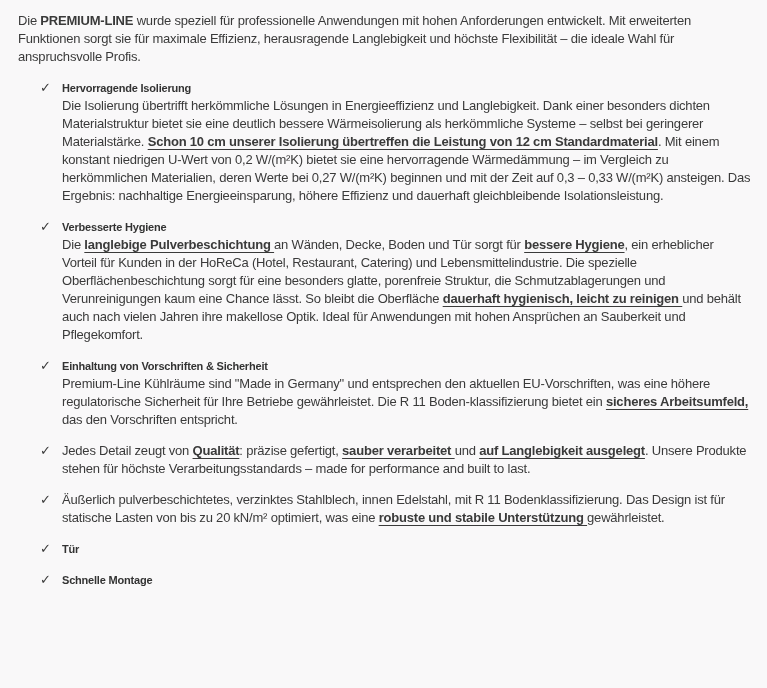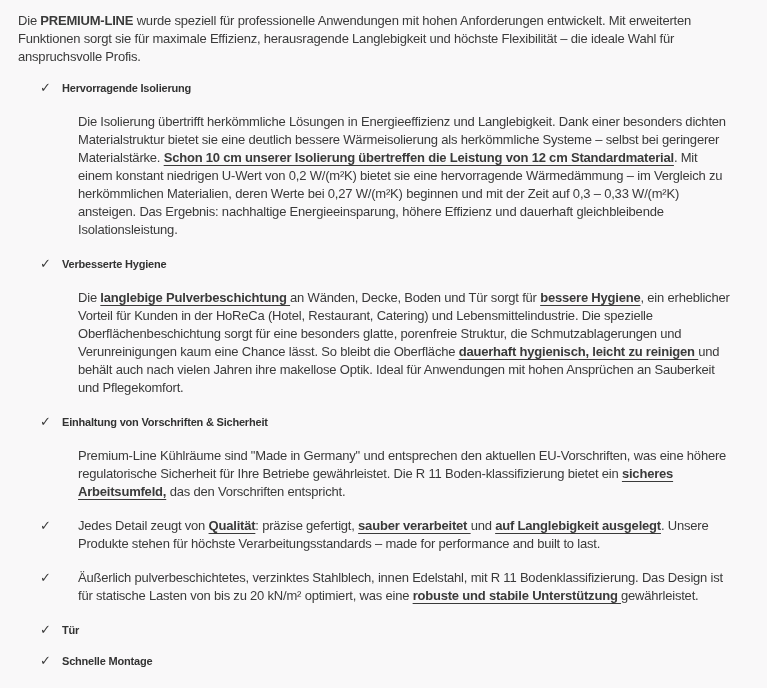--- a/index.html
+++ b/index.html
@@ -47,7 +47,7 @@
     color: #333333;
   }
   .feature-body {
-    margin: 16px;
+    margin: 0;
   }
   .b { font-weight: bold; }
   .u {

